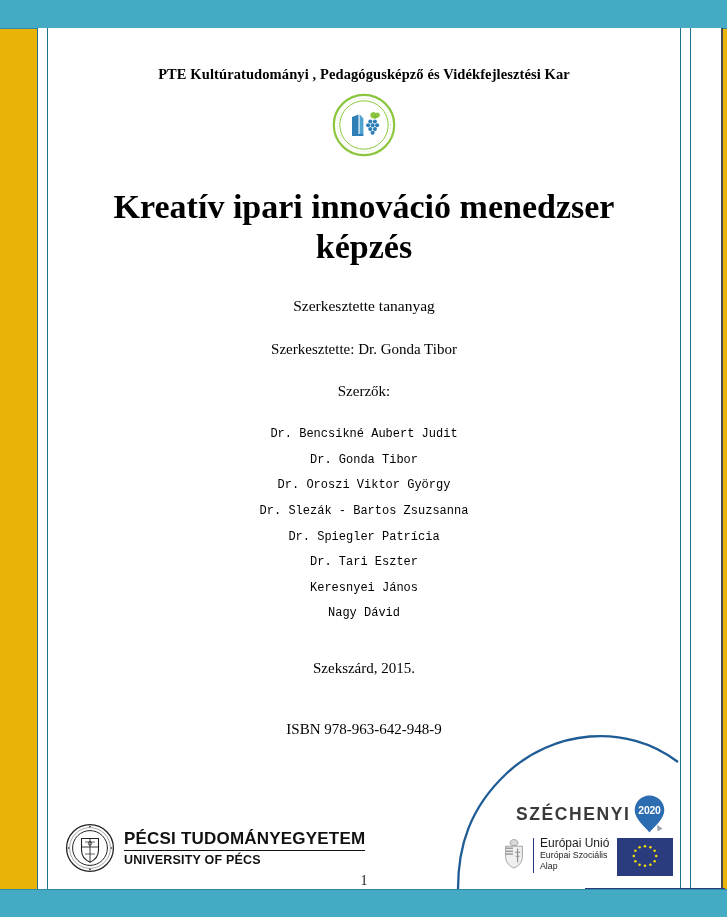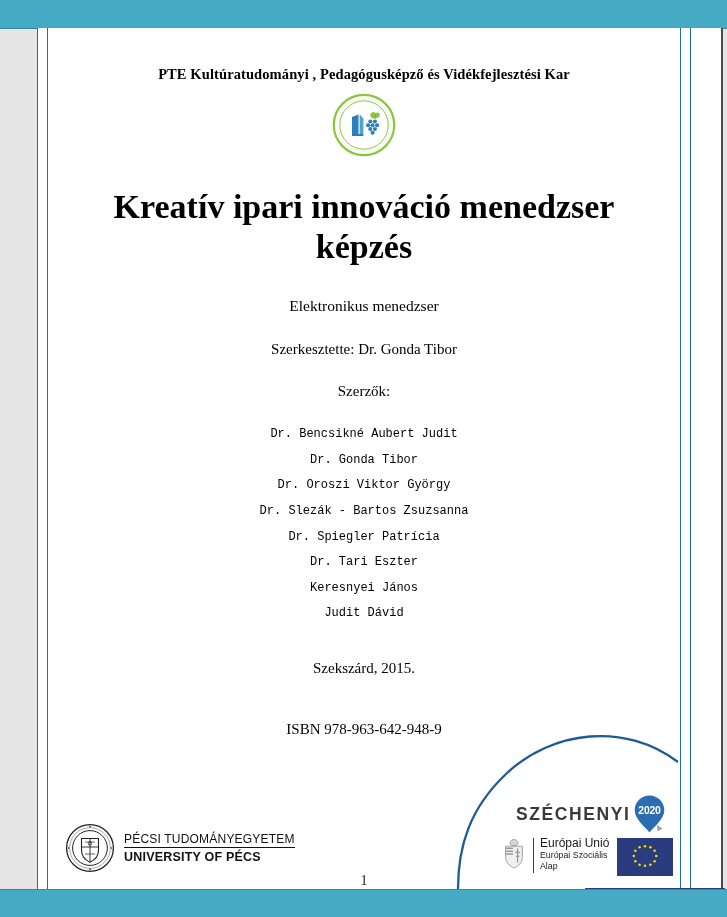--- a/index.html
+++ b/index.html
@@ -16,7 +16,7 @@
     width: 727px;
     height: 917px;
     overflow: hidden;
-    background: #e5e5e5;
+    background: #eab308;
   }
 
   

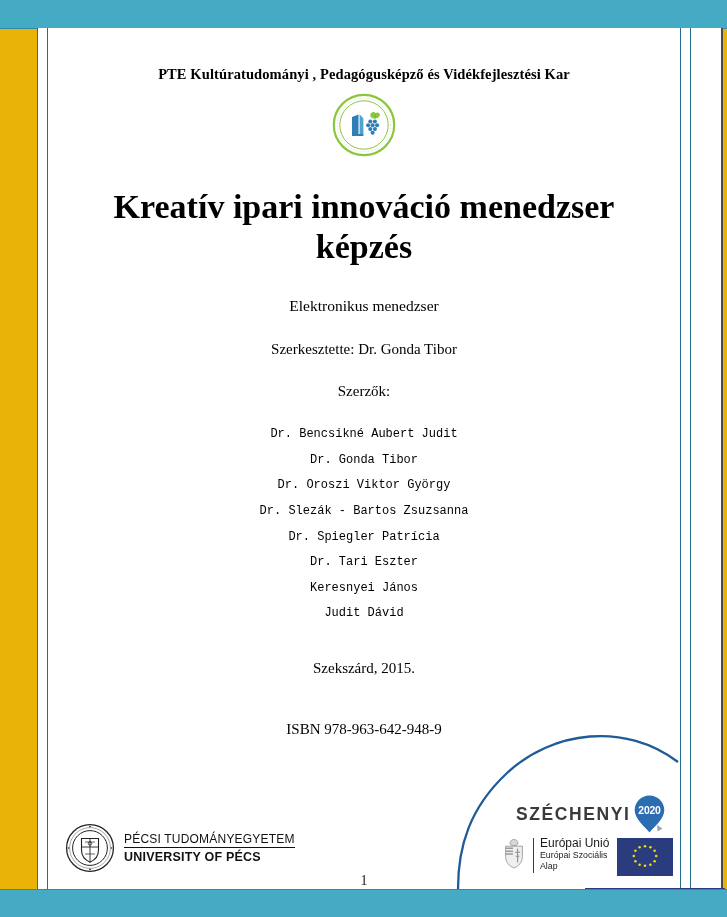--- a/index.html
+++ b/index.html
@@ -308,7 +308,7 @@
 
     <h1 class="doc-title">Kreatív ipari innováció menedzser képzés</h1>
 
-    <p class="subtitle">Elektronikus menedzser</p>
+    <p class="subtitle">Szerkesztette tananyag</p>
 
     <p class="editor">Szerkesztette: Dr. Gonda Tibor</p>
 

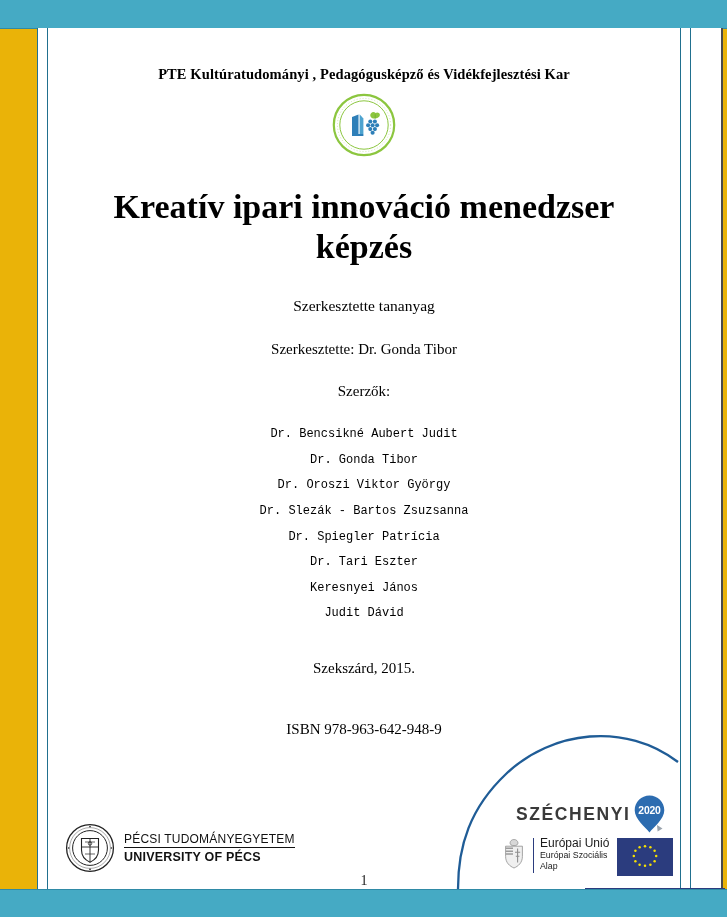--- a/index.html
+++ b/index.html
@@ -322,7 +322,7 @@
       <li>Dr. Spiegler Patrícia</li>
       <li>Dr. Tari Eszter</li>
       <li>Keresnyei János</li>
-      <li>Judit Dávid</li>
+      <li>Nagy Dávid</li>
     </ul>
 
     <p class="place-year">Szekszárd, 2015.</p>

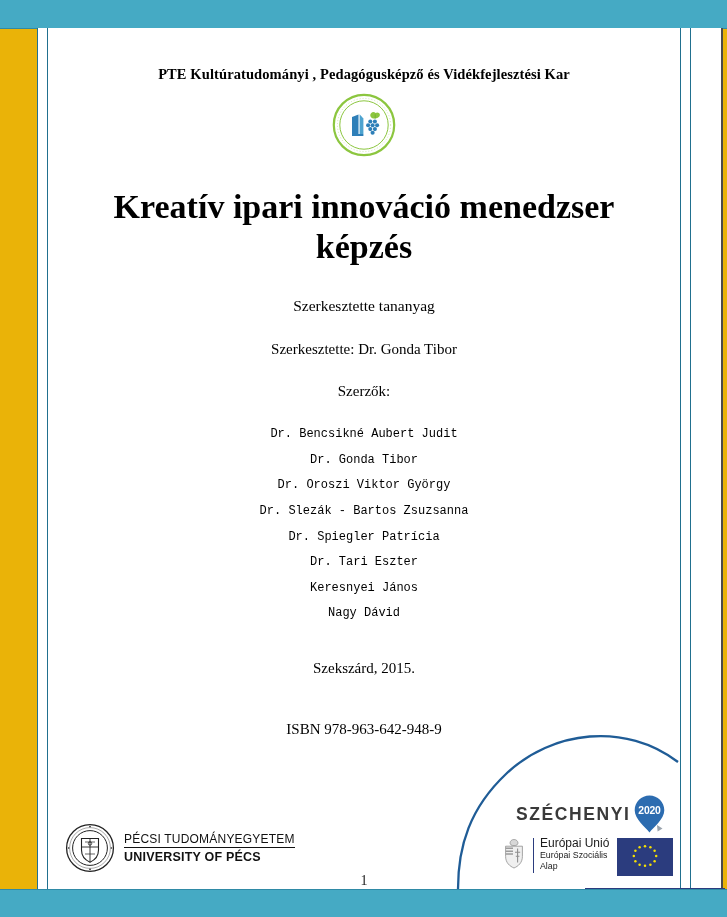--- a/index.html
+++ b/index.html
@@ -170,8 +170,8 @@
     color: #111111;
   }
   .pte-text .l1 {
-    font-size: 12px;
-    font-weight: normal;
+    font-size: 17px;
+    font-weight: bold;
     letter-spacing: 0.2px;
     border-bottom: 1.5px solid #111111;
     padding-bottom: 1px;

